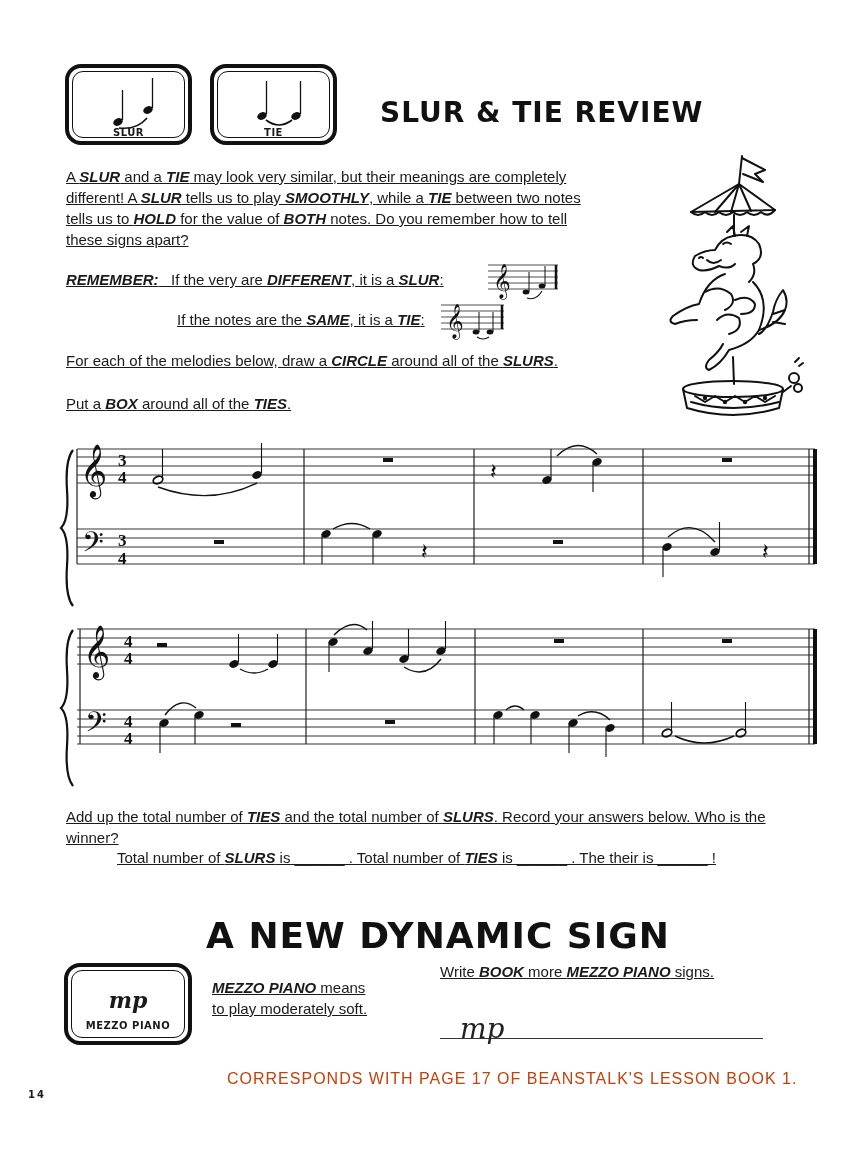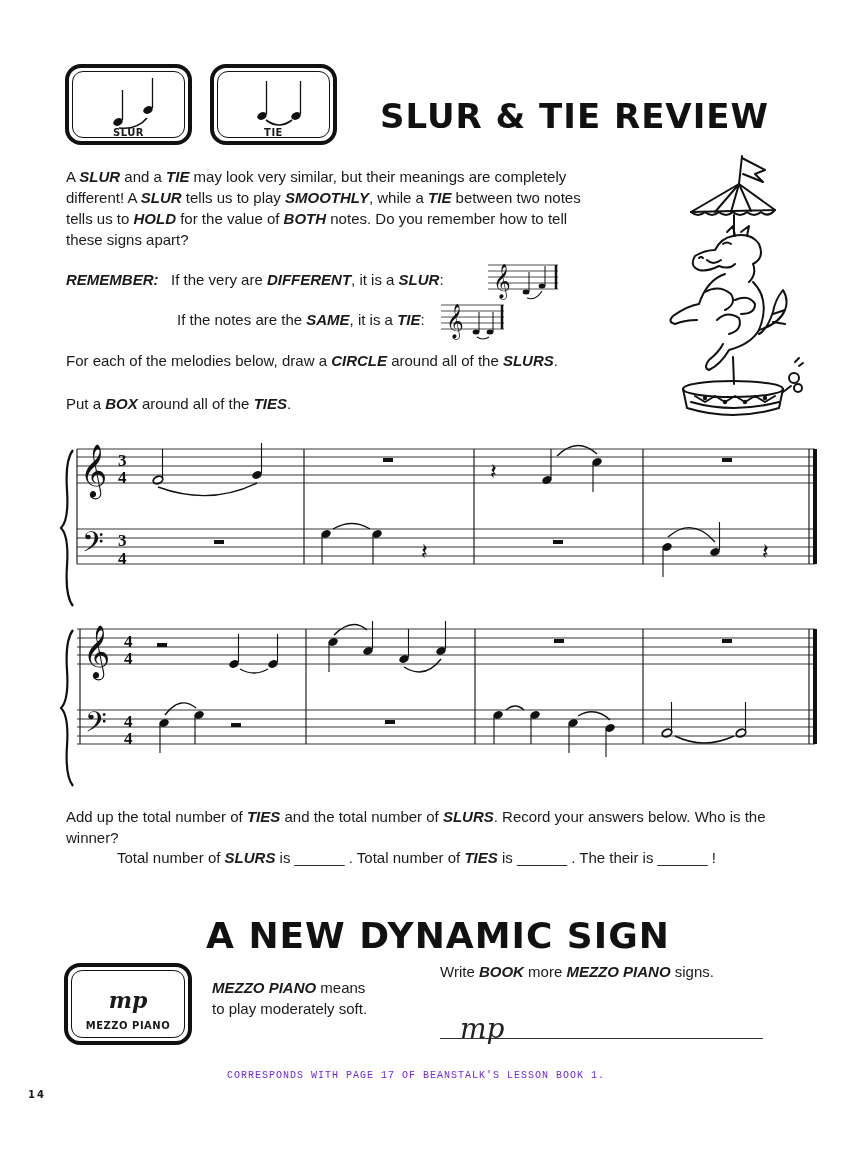--- a/index.html
+++ b/index.html
@@ -42,7 +42,7 @@
   <div class="card-label" style="top:59px;">TIE</div>
 </div>
 
-<div class="abs title" style="left:380px;top:96px;font-size:34px;">SLUR &amp; TIE REVIEW</div>
+<div class="abs title" style="left:380px;top:96px;font-size:28px;">SLUR &amp; TIE REVIEW</div>
 
 <div class="abs para" style="left:66px;top:166px;width:540px;" id="intro"><span>A </span><span class="emph">SLUR</span><span> and a </span><span class="emph">TIE</span><span> may look very similar, but their meanings are completely different!  A </span><span class="emph">SLUR</span><span> tells us to play </span><span class="emph">SMOOTHLY</span><span>, while a </span><span class="emph">TIE</span><span> between two notes tells us to </span><span class="emph">HOLD</span><span> for the value of </span><span class="emph">BOTH</span><span> notes.  Do you remember how to tell these signs apart?</span></div>
 

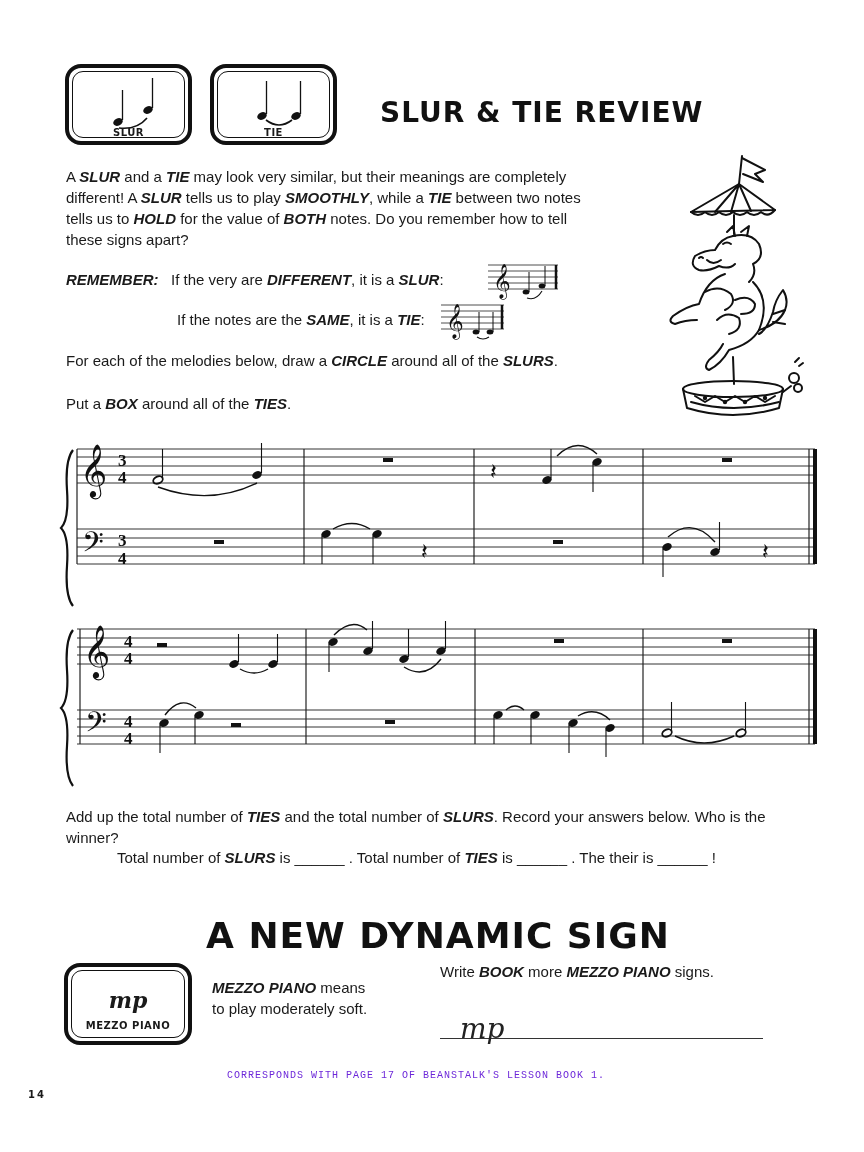--- a/index.html
+++ b/index.html
@@ -10,7 +10,7 @@
   .card .inner { position:absolute; left:3px; top:3px; right:3px; bottom:3px; border:1.5px solid #111; border-radius:11px; }
   .card-label { position:absolute; left:0; right:0; text-align:center; font-weight:bold; font-size:10px; letter-spacing:0.5px; font-family:"DejaVu Sans", sans-serif; }
   .title { font-family:"DejaVu Sans", sans-serif; font-weight:bold; letter-spacing:1px; color:#111; }
-  .para { font-size:15px; line-height:21px; }
+  .para { font-size:15px; line-height:21px;text-decoration:underline; }
   .emph { font-style:italic; font-weight:bold; }
   .footer { font-family:Liberation Mono, monospace; font-size:10px; letter-spacing:1px; color:#6d28d9; }
   svg { position:absolute; overflow:visible; }

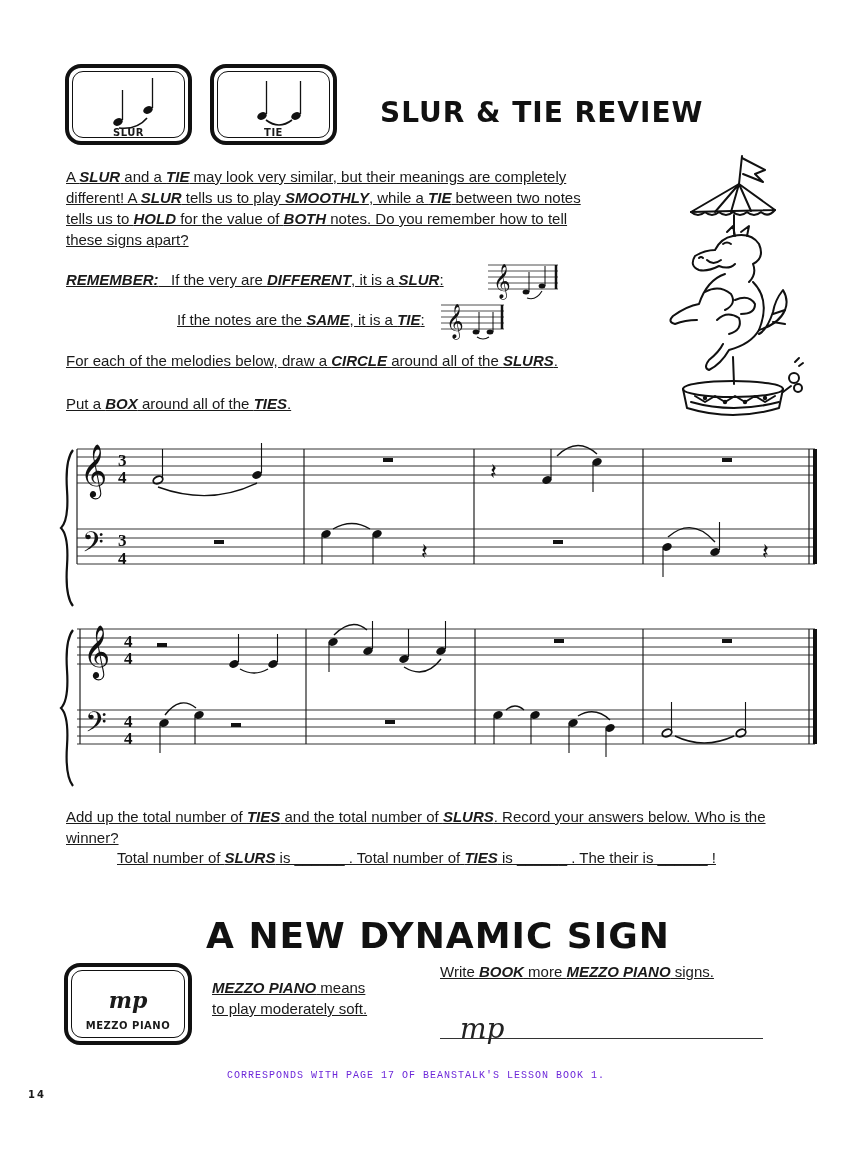--- a/index.html
+++ b/index.html
@@ -12,7 +12,7 @@
   .title { font-family:"DejaVu Sans", sans-serif; font-weight:bold; letter-spacing:1px; color:#111; }
   .para { font-size:15px; line-height:21px;text-decoration:underline; }
   .emph { font-style:italic; font-weight:bold; }
-  .footer { font-family:Liberation Mono, monospace; font-size:10px; letter-spacing:1px; color:#6d28d9; }
+  .footer { font-family:Liberation Sans, sans-serif; font-size:16px; letter-spacing:1px; color:#c2410c; }
   svg { position:absolute; overflow:visible; }
 </style>
 </head>

